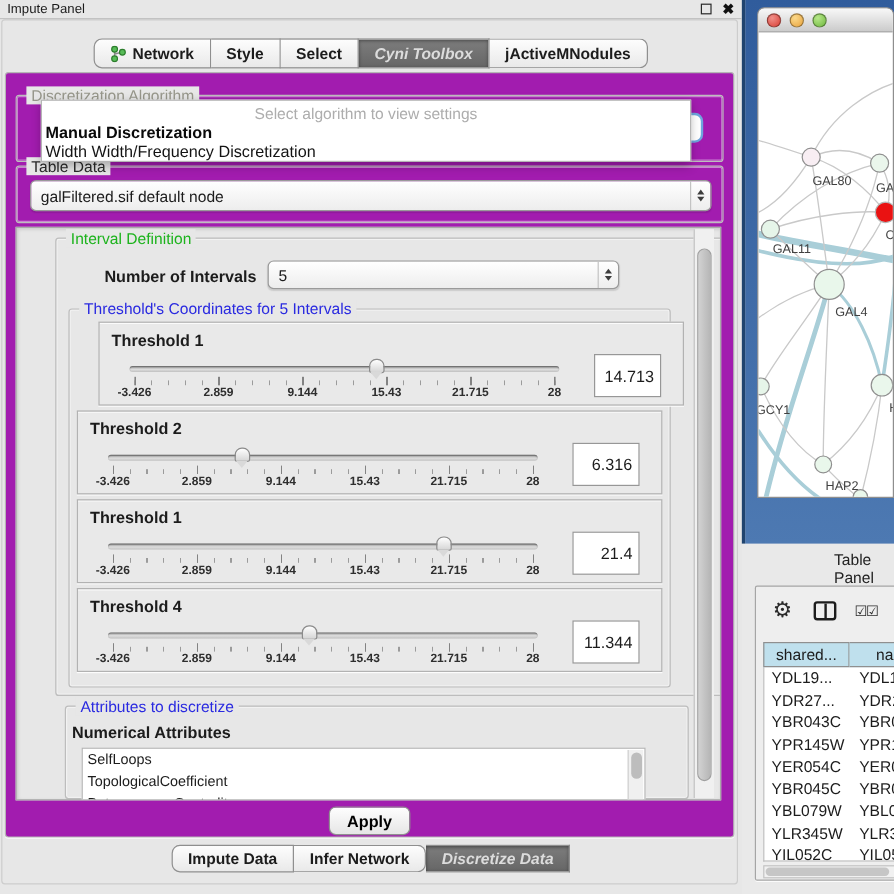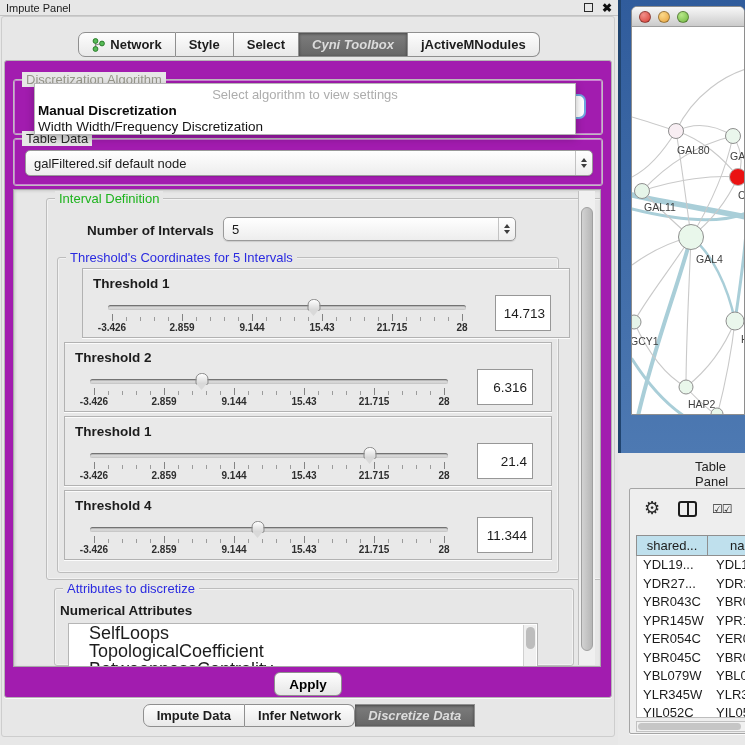--- a/index.html
+++ b/index.html
@@ -78,7 +78,7 @@
 
   
   .listbox { position:absolute; background:#fff; border:1px solid #b5b5b5; overflow:hidden; }
-  .list-item { font-size:18px; line-height:18px; padding-left:20px; white-space:nowrap; }
+  .list-item { font-size:12px; line-height:18px; padding-left:4px; white-space:nowrap; }
   .inner-scroll { position:absolute; right:1px; top:1px; bottom:1px; width:13px; background:#f0f0f0; border-left:1px solid #d0d0d0; }
   .inner-thumb { position:absolute; left:2px; top:2px; width:9px; height:22px; border-radius:5px; background:#bdbdbd; }
 

